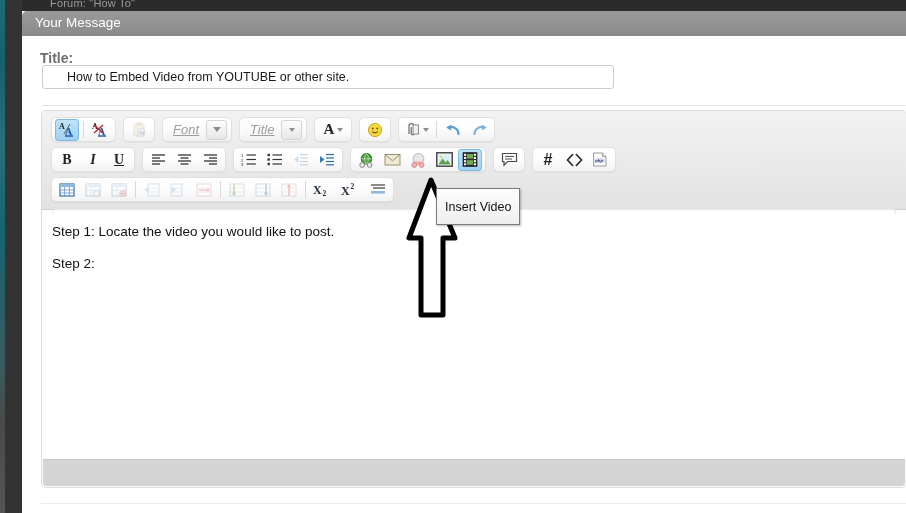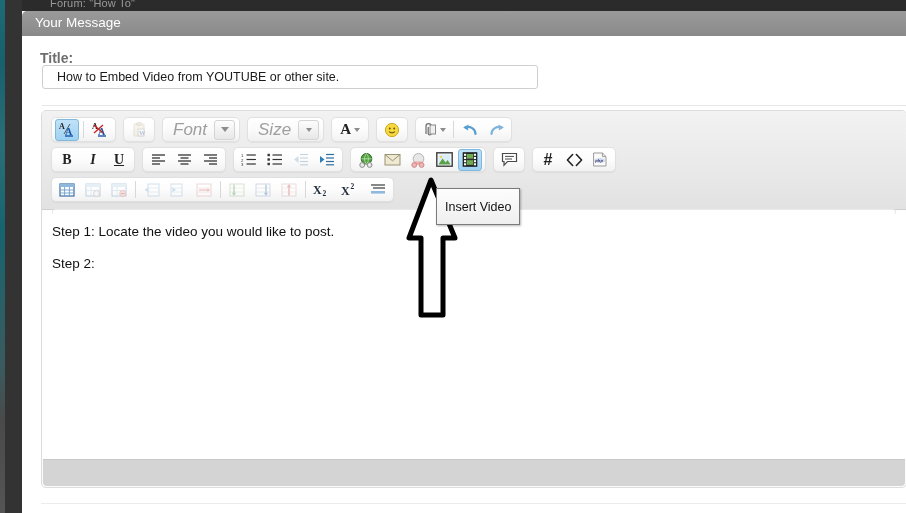--- a/index.html
+++ b/index.html
@@ -30,10 +30,10 @@
 
   
   .title-label{position:absolute;left:18px;top:14px;font-size:14px;color:#6e6e6e;font-weight:bold;}
-  .title-input{position:absolute;left:20px;top:29px;width:496px;height:24px;
+  .title-input{position:absolute;left:20px;top:29px;width:572px;height:24px;
     border:1px solid #cfcfcf;background:#fff;border-radius:3px;
     font-family:"Liberation Sans", sans-serif;font-size:12.5px;color:#1a1a1a;
-    padding:0 14px;box-sizing:border-box;outline:none;}
+    padding:0 24px;box-sizing:border-box;outline:none;}
 
   .hr-divider{position:absolute;left:20px;top:69px;right:0px;height:1px;background:#e6e6e6;}
 

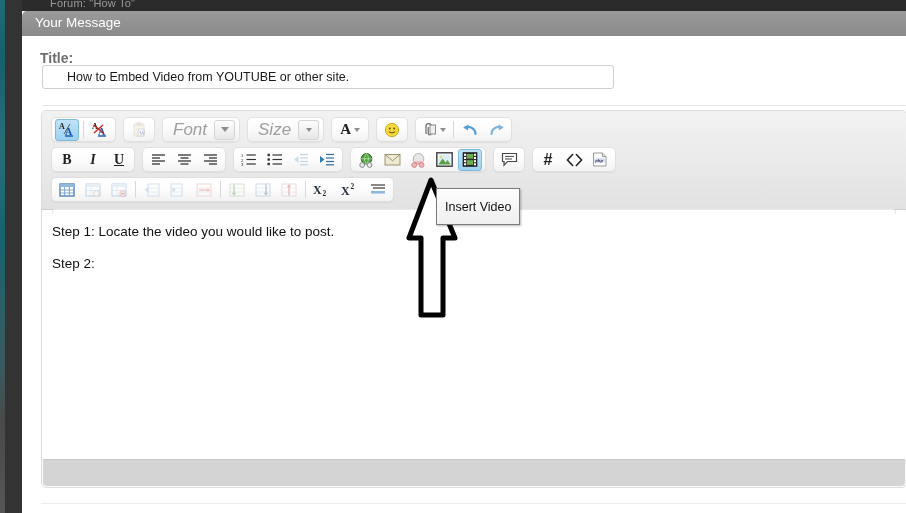--- a/index.html
+++ b/index.html
@@ -61,7 +61,7 @@
 
   .ddl{display:flex;align-items:center;height:23px;border-radius:4px;padding:0 2px 0 8px;
     background:linear-gradient(180deg,#ffffff 0%,#fafafa 50%,#f0f0f0 100%);}
-  .ddl .ph{font-style:italic;color:#9e9e9e;font-size:17px;}
+  .ddl .ph{font-style:italic;color:#9e9e9e;font-size:13px;text-decoration:underline;}
   .ddl .arrowbox{width:19px;height:18px;margin-left:7px;border:1px solid #d4d4d4;border-radius:3px;
     background:linear-gradient(180deg,#fdfdfd 0%,#e7e7e7 100%);display:flex;align-items:center;justify-content:center;}
   .caret{width:0;height:0;border-left:4px solid transparent;border-right:4px solid transparent;

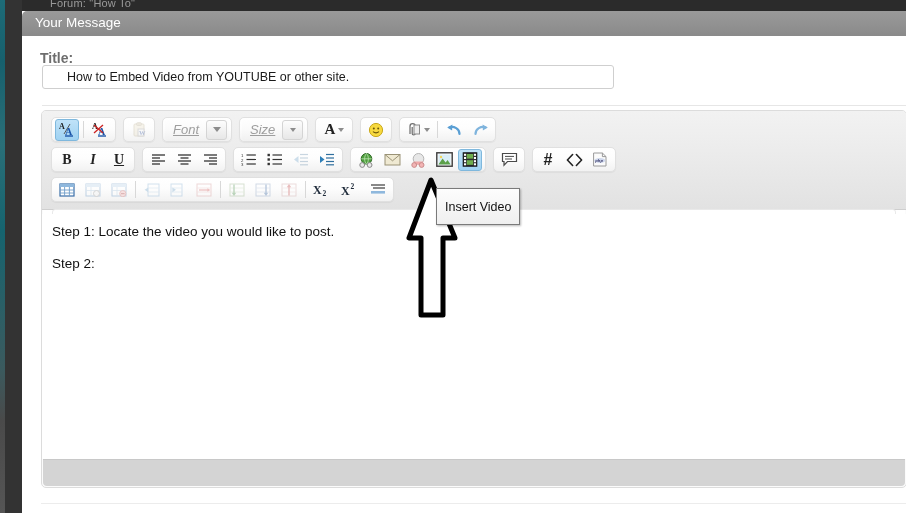--- a/index.html
+++ b/index.html
@@ -165,7 +165,7 @@
 
           <div class="grp">
             <div class="ddl">
-              <span class="ph">Size</span>
+              <span class="ph">Title</span>
               <span class="arrowbox">
                   <i class="caret sm"></i>
                 </span>

